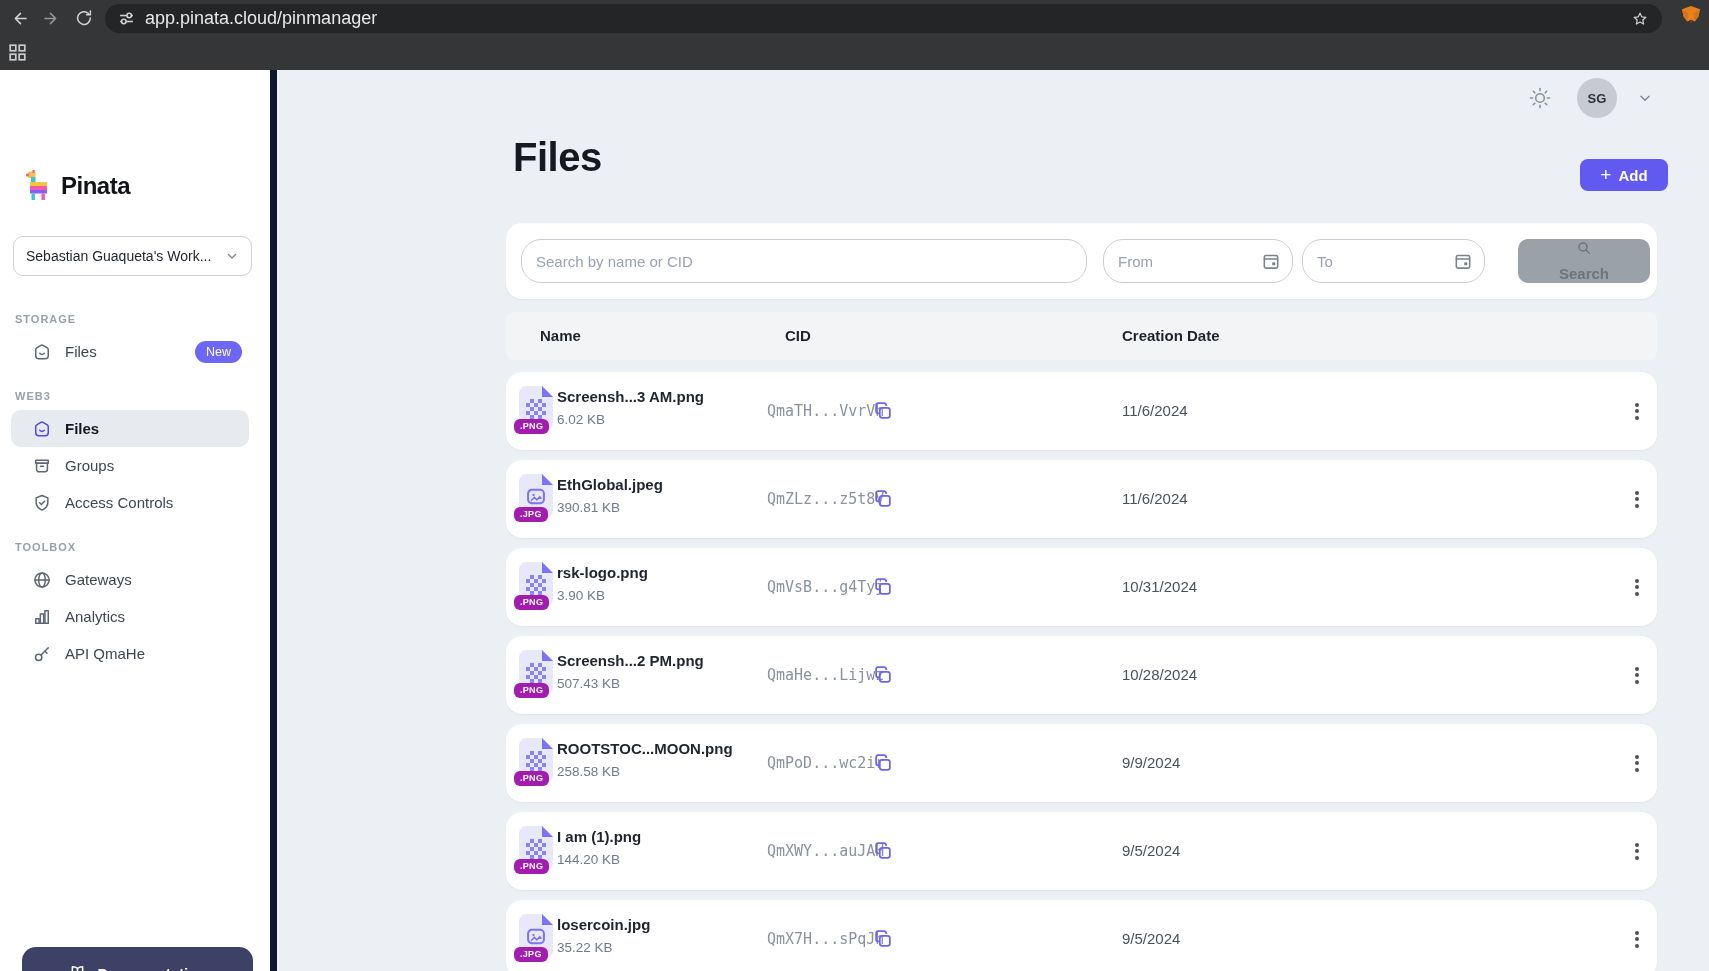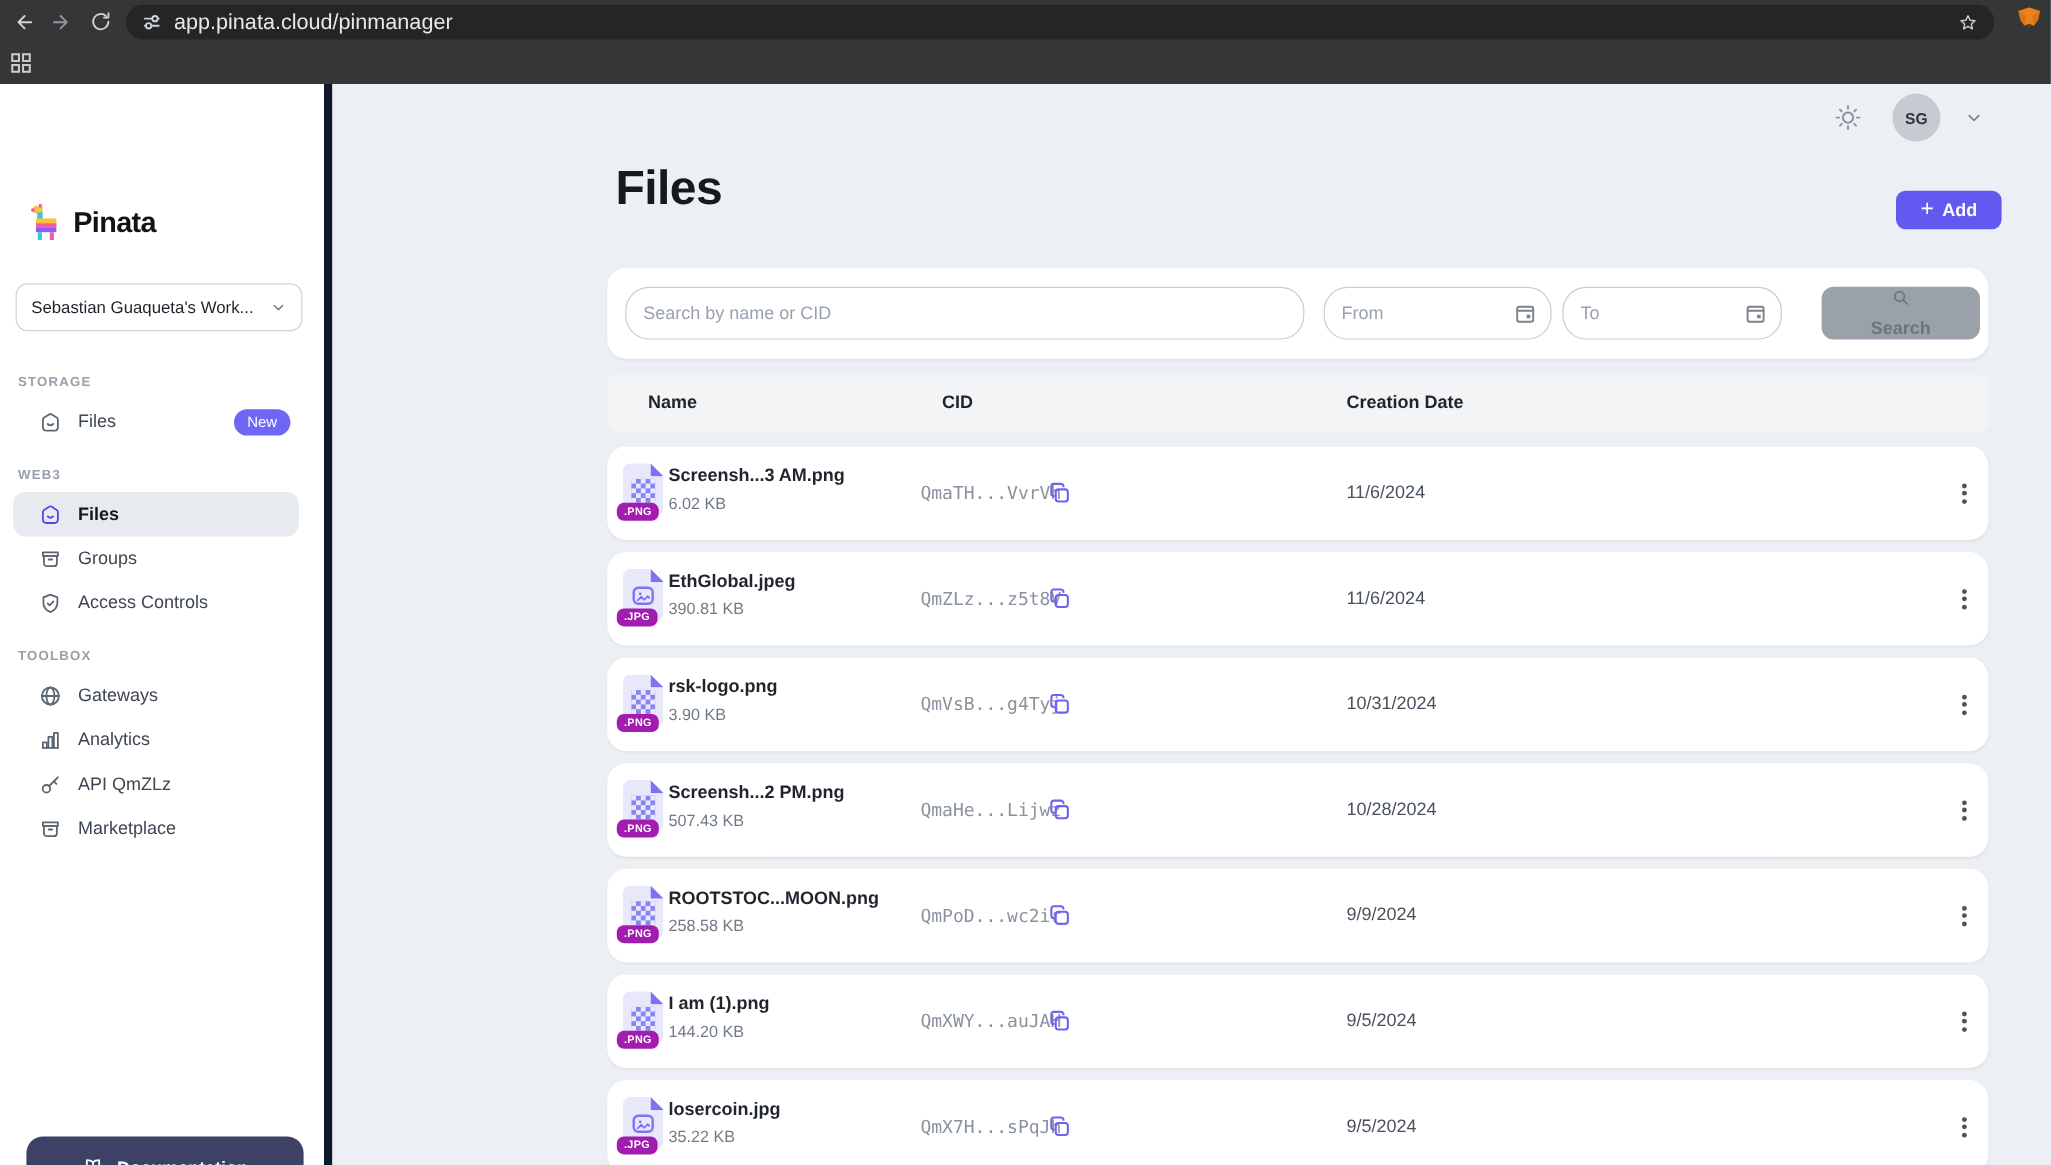--- a/index.html
+++ b/index.html
@@ -252,7 +252,7 @@
               <line x1="15.5" y1="8.5" x2="18" y2="11"></line>
             </svg>
           </span>
-          <span>API QmZLz</span>
+          <span>API QmaHe</span>
         </div>
         <div class="nav-item">
           <span class="icn">

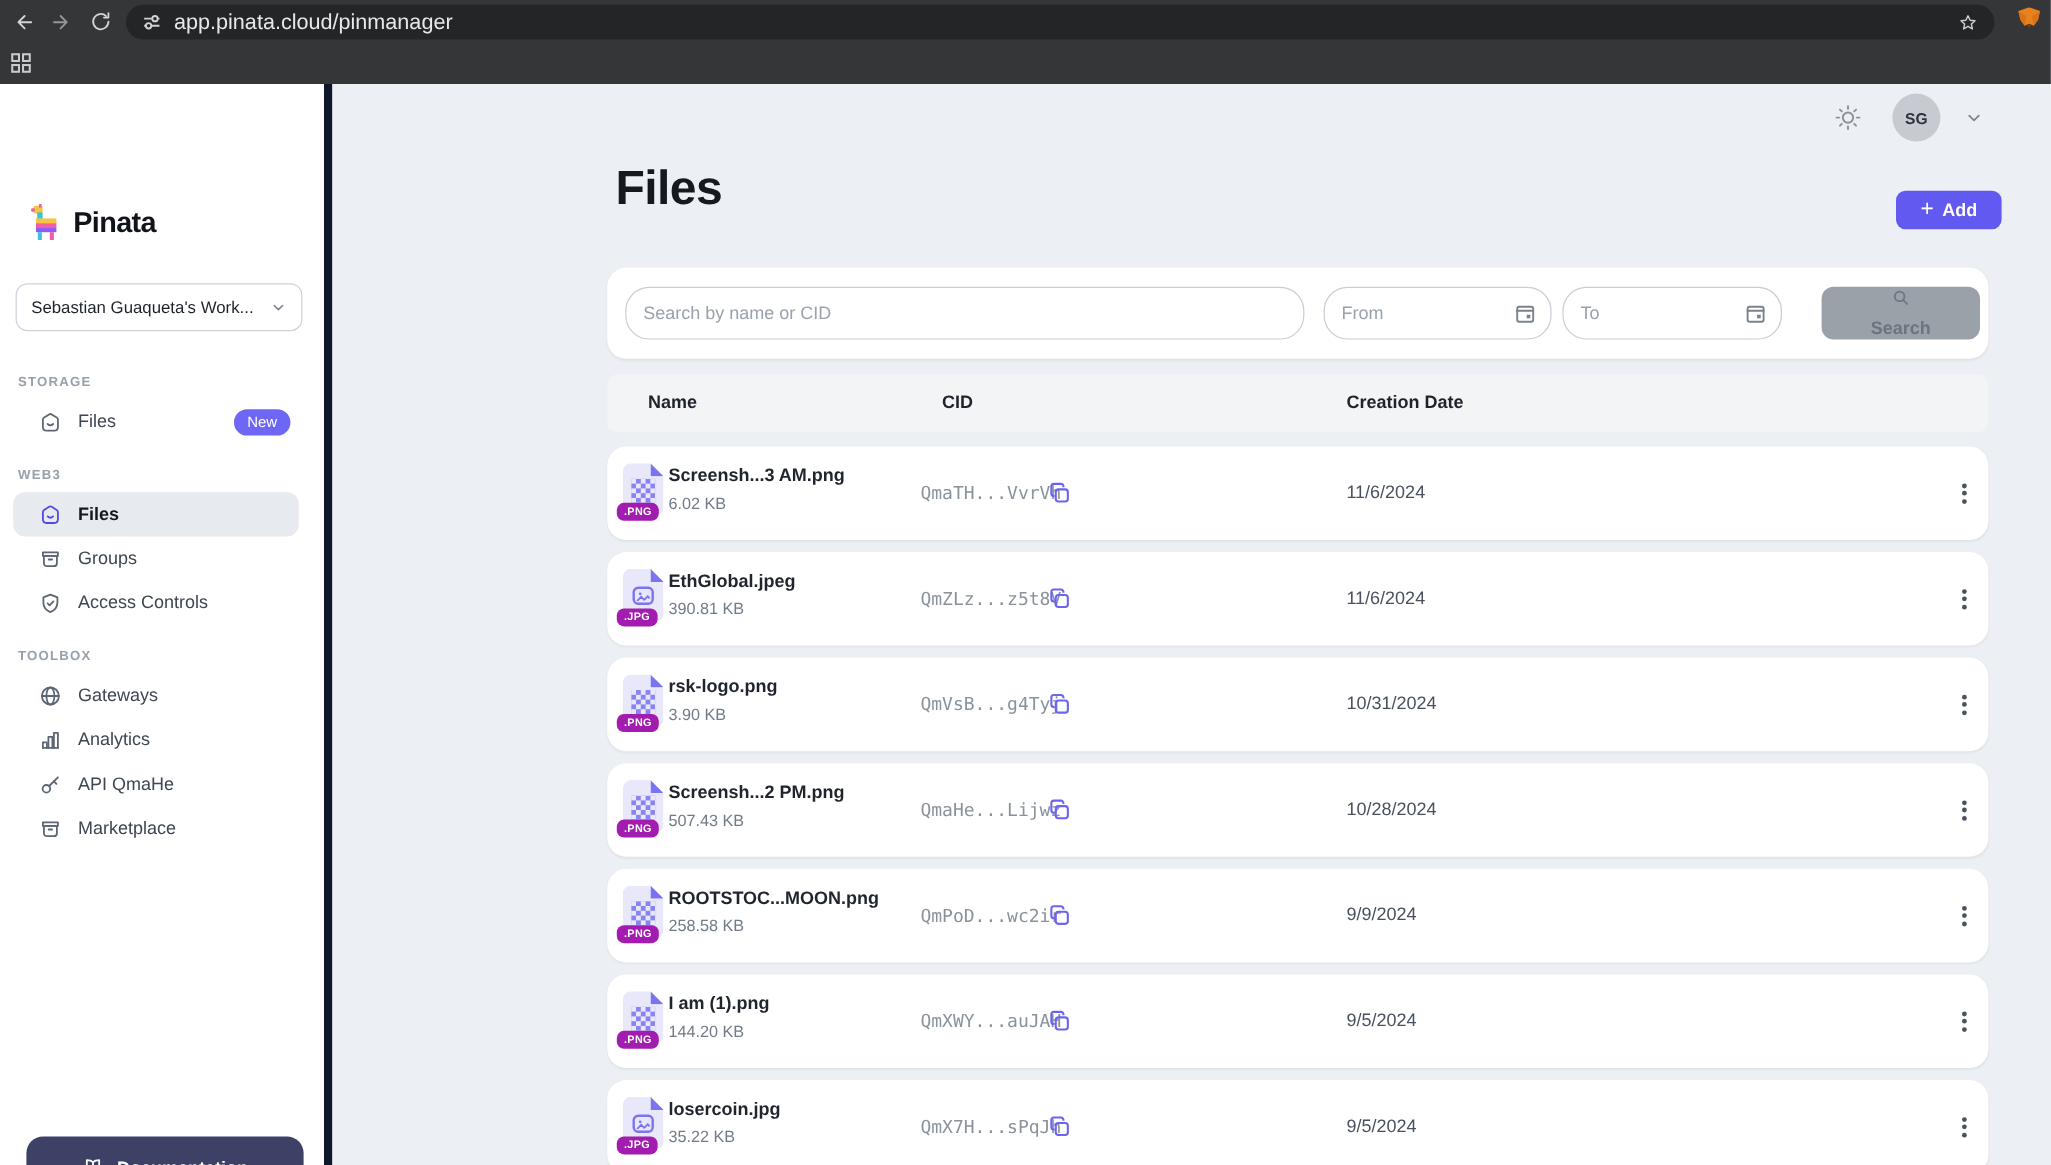--- a/index.html
+++ b/index.html
@@ -254,16 +254,6 @@
           </span>
           <span>API QmaHe</span>
         </div>
-        <div class="nav-item">
-          <span class="icn">
-            <svg width="20" height="20" viewBox="0 0 24 24" fill="none" stroke="currentColor" stroke-width="1.8" stroke-linecap="round" stroke-linejoin="round">
-              <path d="M5.5 8.7h13v7.3c0 1.9-1.2 3-3.1 3H8.6c-1.9 0-3.1-1.1-3.1-3z"></path>
-              <path d="M4.5 5.2h15v3.5h-15z"></path>
-              <line x1="10.3" y1="12.3" x2="13.7" y2="12.3"></line>
-            </svg>
-          </span>
-          <span>Marketplace</span>
-        </div>
       </div>
 
     <div class="docs-btn">

